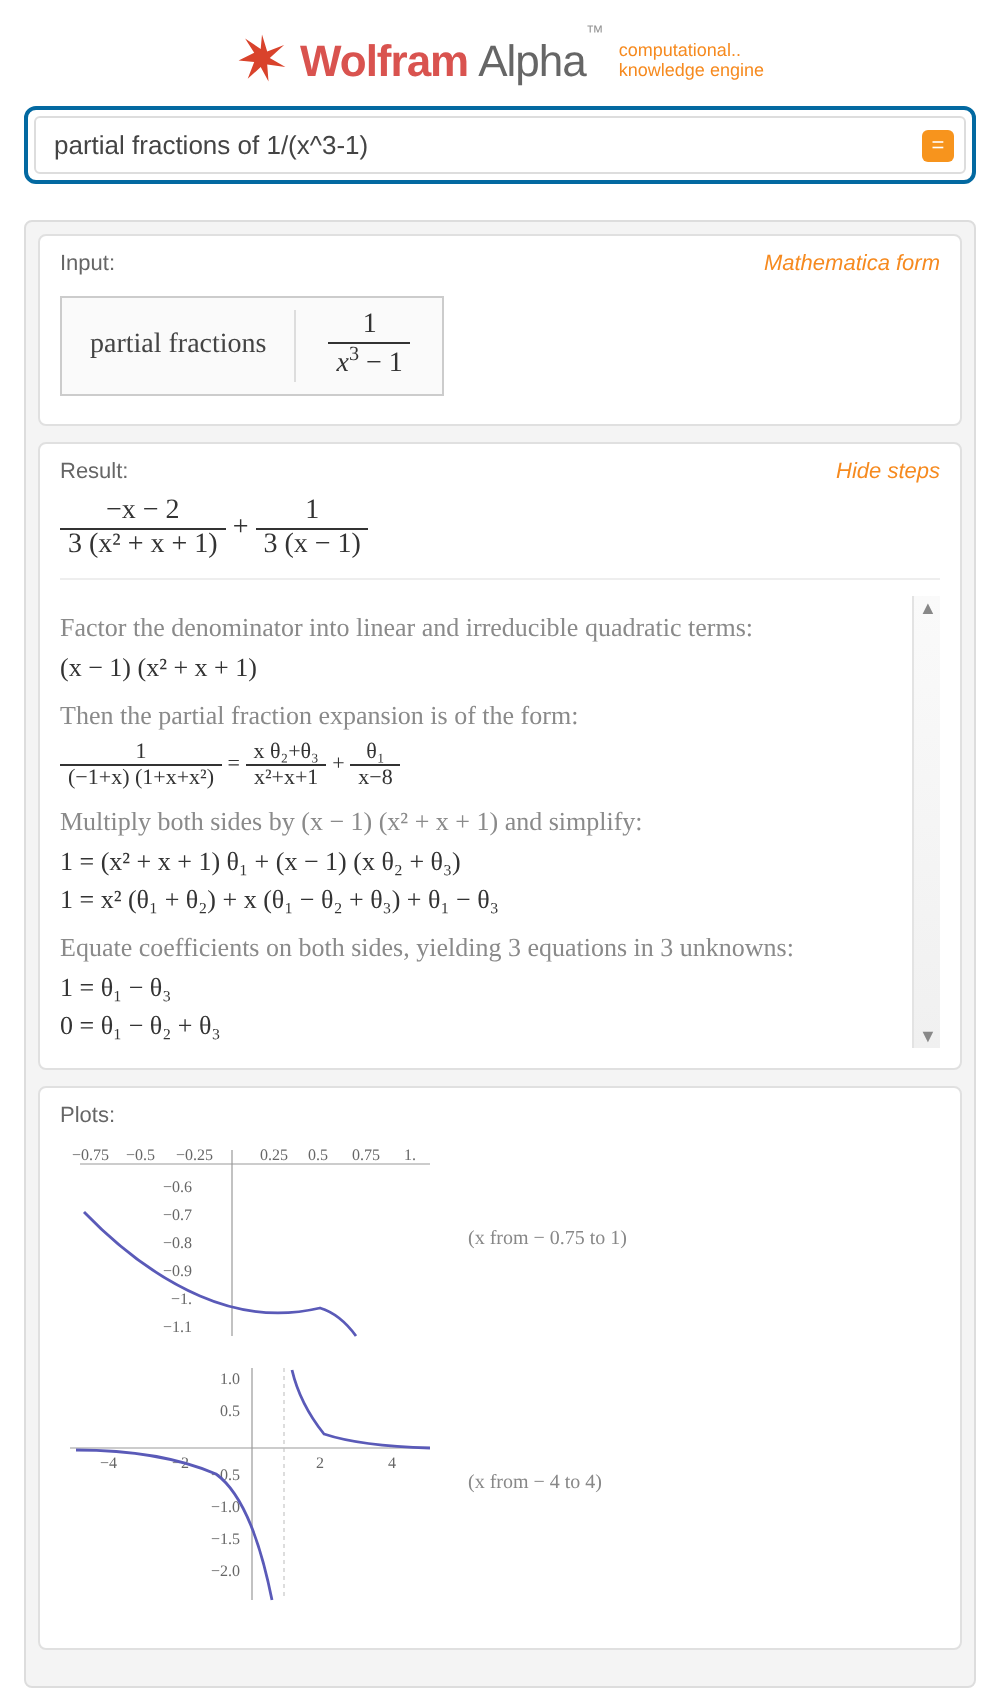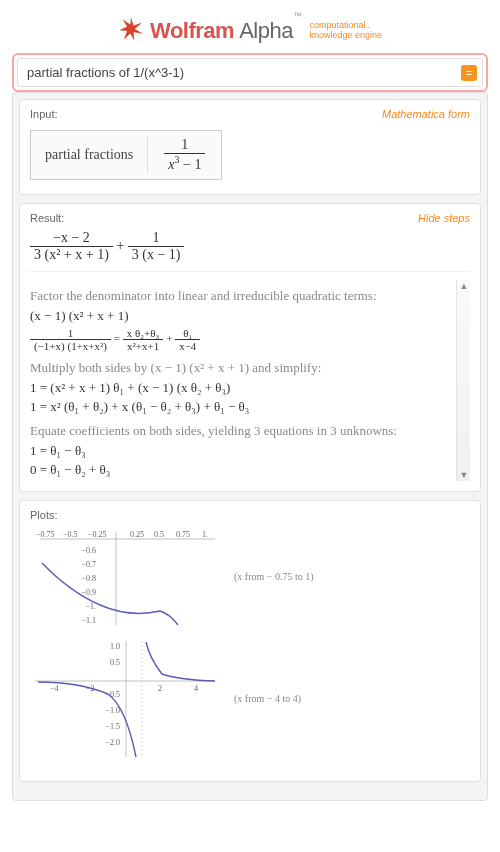--- a/index.html
+++ b/index.html
@@ -18,7 +18,7 @@
   .brand2 { color:#666; font-size:22px; font-weight:400; letter-spacing:-0.5px; }
   .brand2 sup { font-size:9px; color:#999; top:-10px; position:relative;}
   .tagline { font-size:9px; color:#f68a1f; line-height:1.1; margin-left:2px;}
-  .qbox-wrap { border:2px solid #fca5a5; border-radius:6px; padding:3px; margin-bottom:0;}
+  .qbox-wrap { border:2px solid #0369a1; border-radius:6px; padding:3px; margin-bottom:18px;}
   .qbox { display:flex; align-items:center; background:#fff; border:1px solid #ddd; border-radius:3px; padding:4px 5px; }
   .qbox input { flex:1; border:none; outline:none; font-size:13px; color:#444; padding:2px 4px; }
   .qbox .go { width:16px; height:16px; background:#f7941d; border-radius:3px; display:flex; align-items:center; justify-content:center; color:#fff; font-size:11px; cursor:pointer; }

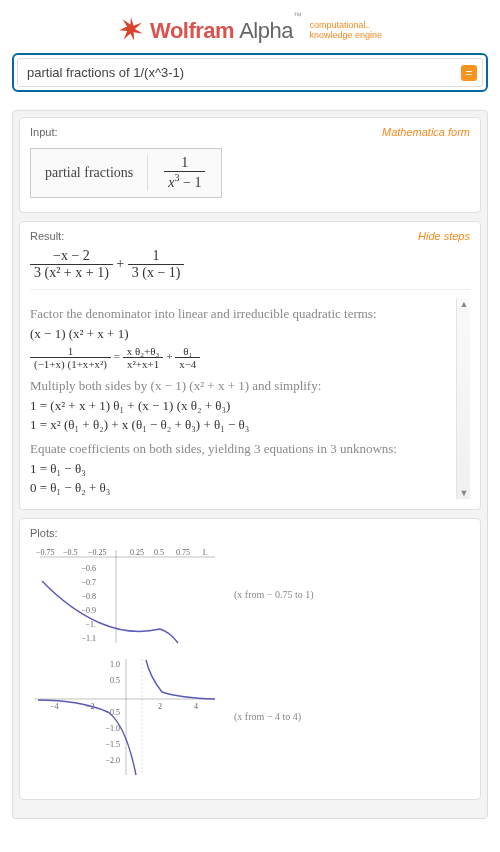--- a/index.html
+++ b/index.html
@@ -118,6 +118,7 @@
         <div class="gray">Factor the denominator into linear and irreducible quadratic terms:</div>
         <div class="eq">(x − 1) (x² + x + 1)</div>
 
+        <div class="gray">Then the partial fraction expansion is of the form:</div>
         <div class="eq small-frac">
           <span class="frac"><span class="num">1</span><span class="den">(−1+x) (1+x+x²)</span></span>
           <span> = </span>

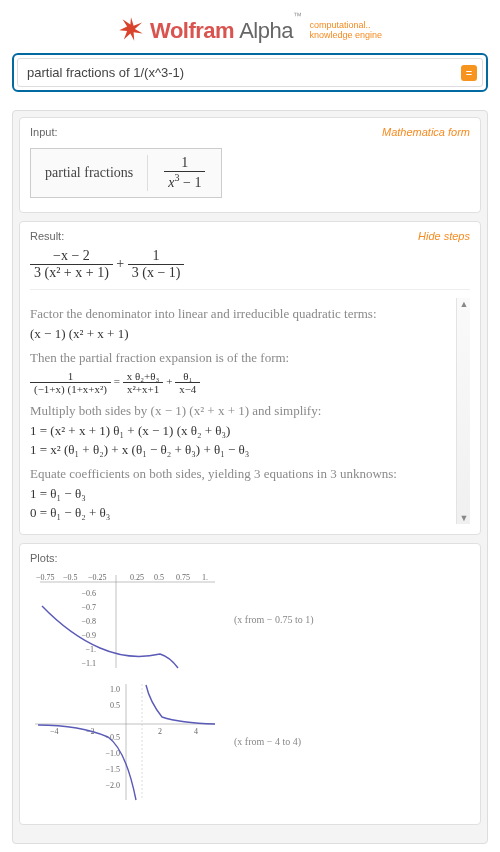--- a/index.html
+++ b/index.html
@@ -124,7 +124,7 @@
           <span> = </span>
           <span class="frac"><span class="num">x θ₂+θ₃</span><span class="den">x²+x+1</span></span>
           <span> + </span>
-          <span class="frac"><span class="num">θ₁</span><span class="den">x−4</span></span>
+          <span class="frac"><span class="num">θ₁</span><span class="den">x−8</span></span>
         </div>
 
         <div class="gray">Multiply both sides by (x − 1) (x² + x + 1) and simplify:</div>

